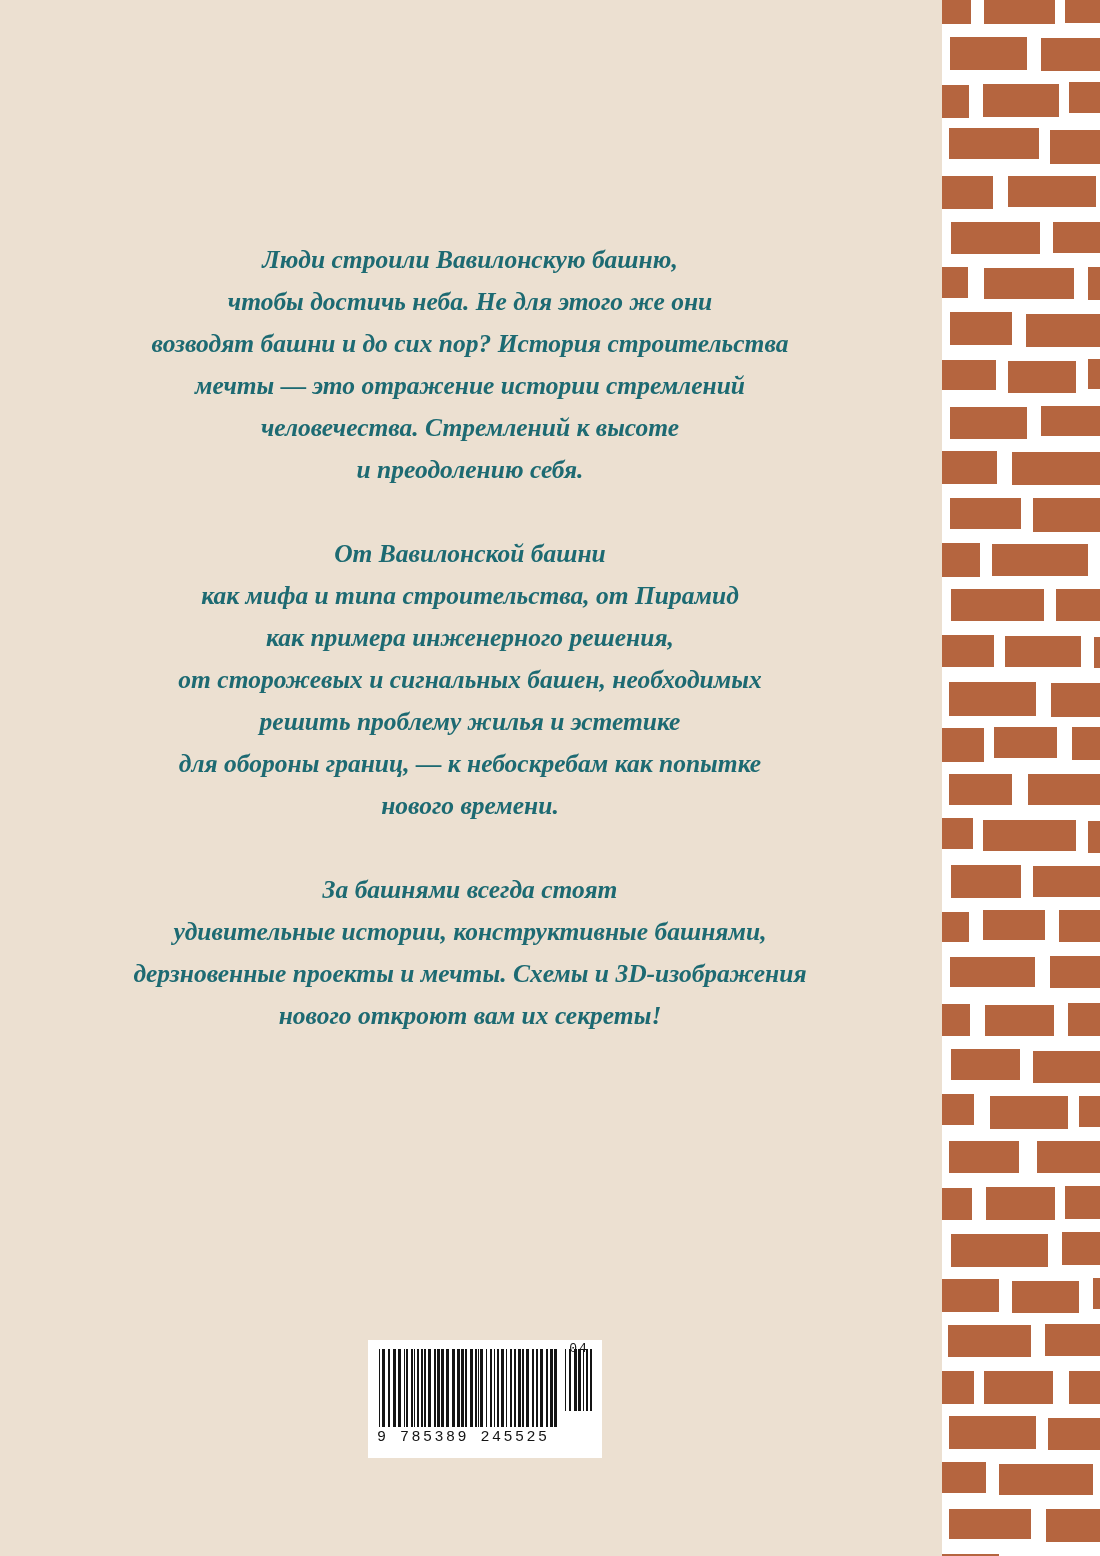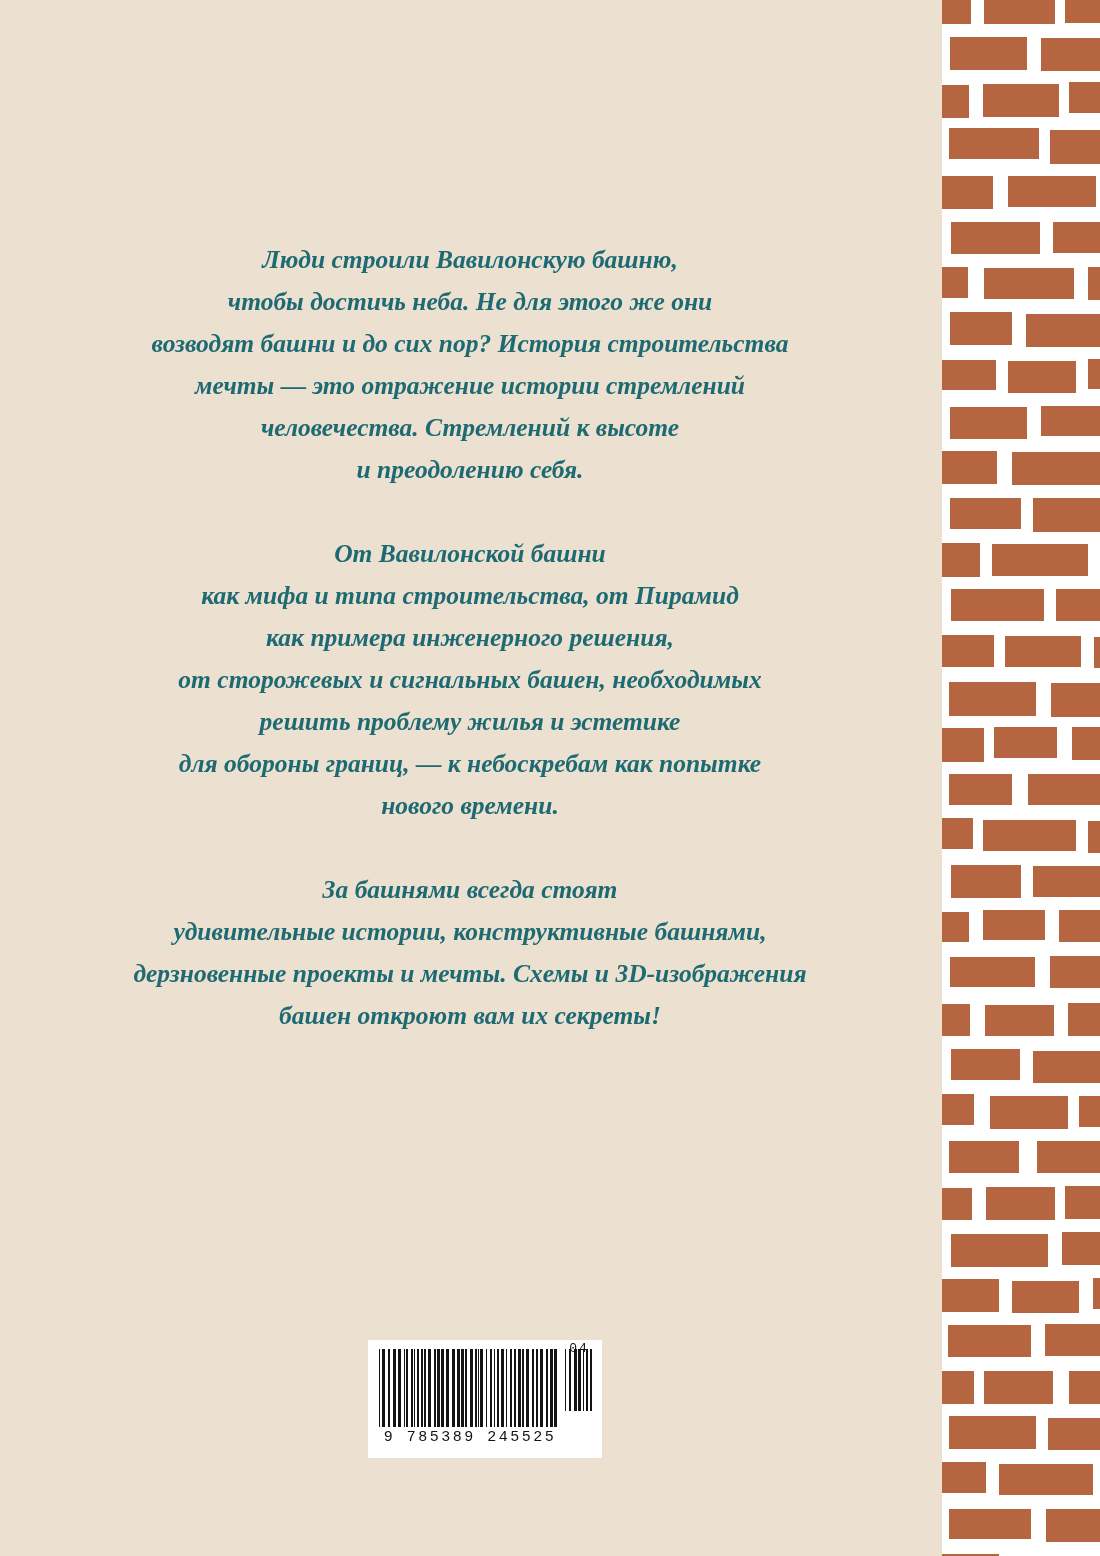--- a/index.html
+++ b/index.html
@@ -156,7 +156,7 @@
       <span class="line">За башнями всегда стоят</span>
       <span class="line">удивительные истории, конструктивные башнями,</span>
       <span class="line">дерзновенные проекты и мечты. Схемы и 3D-изображения</span>
-      <span class="line">башен откроют вам их секреты!</span>
+      <span class="line">нового откроют вам их секреты!</span>
     </div>
   </div>
 

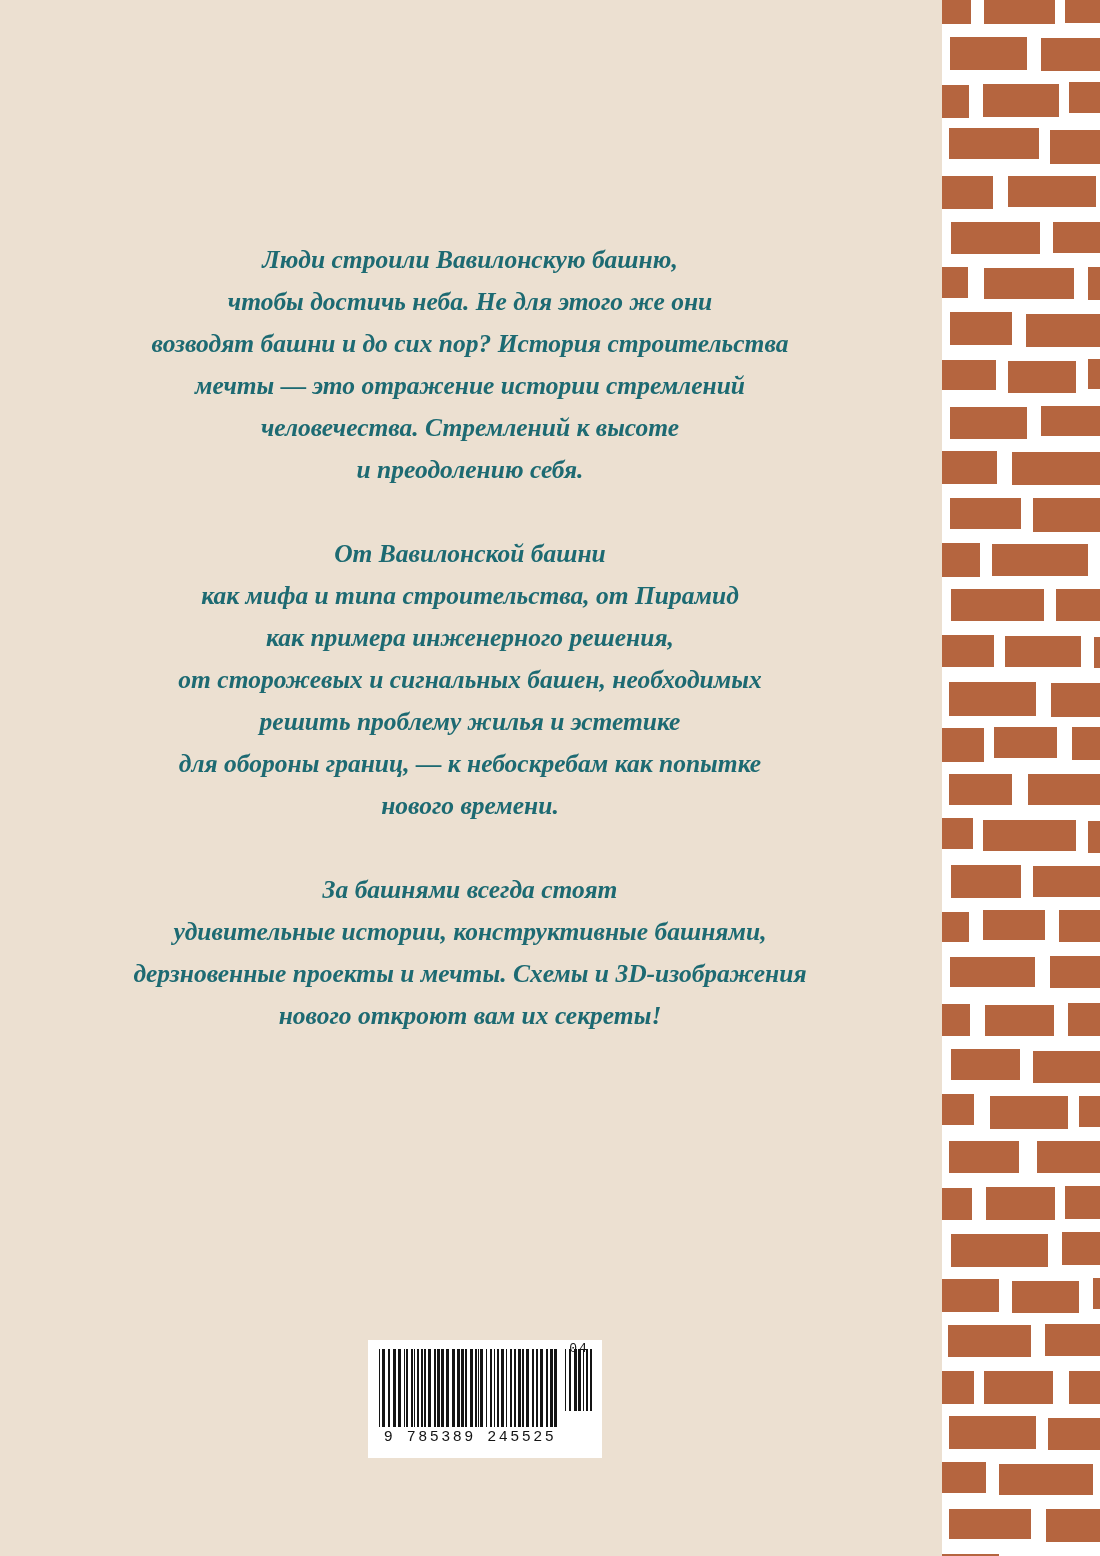--- a/index.html
+++ b/index.html
@@ -98,7 +98,7 @@
     left: 8px;
     top: 88px;
     width: 186px;
-    text-align: center;
+    text-align: left;
     font-family: "Liberation Mono", "DejaVu Sans Mono", monospace;
     font-size: 15px;
     letter-spacing: 2.5px;

